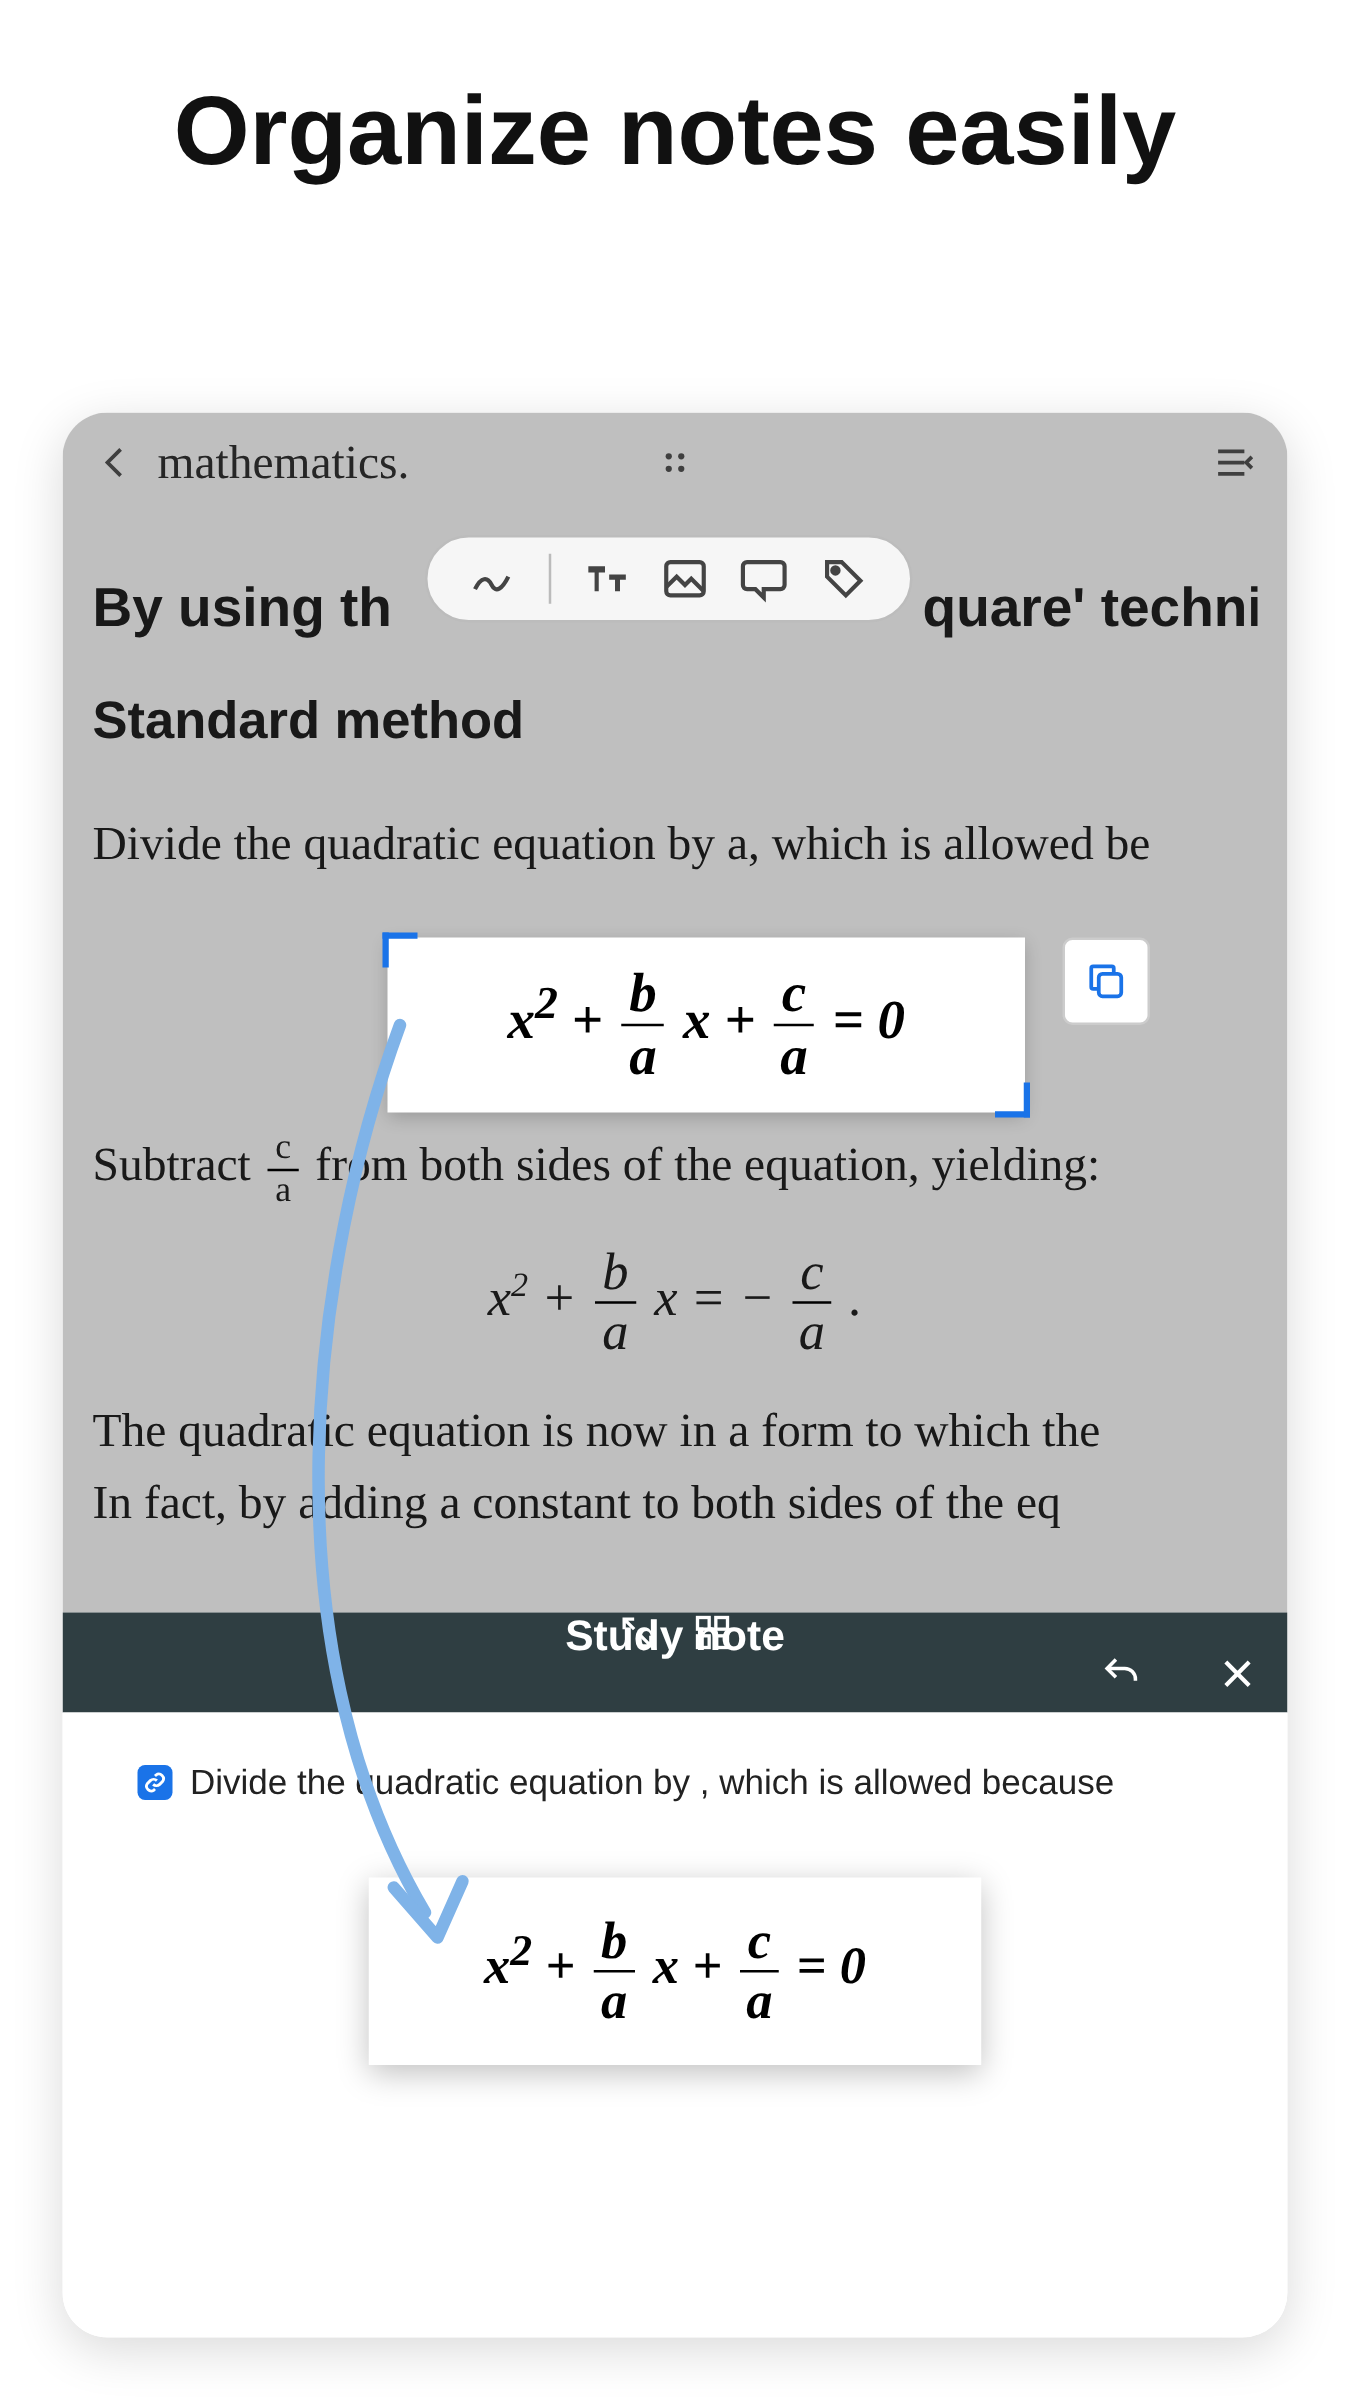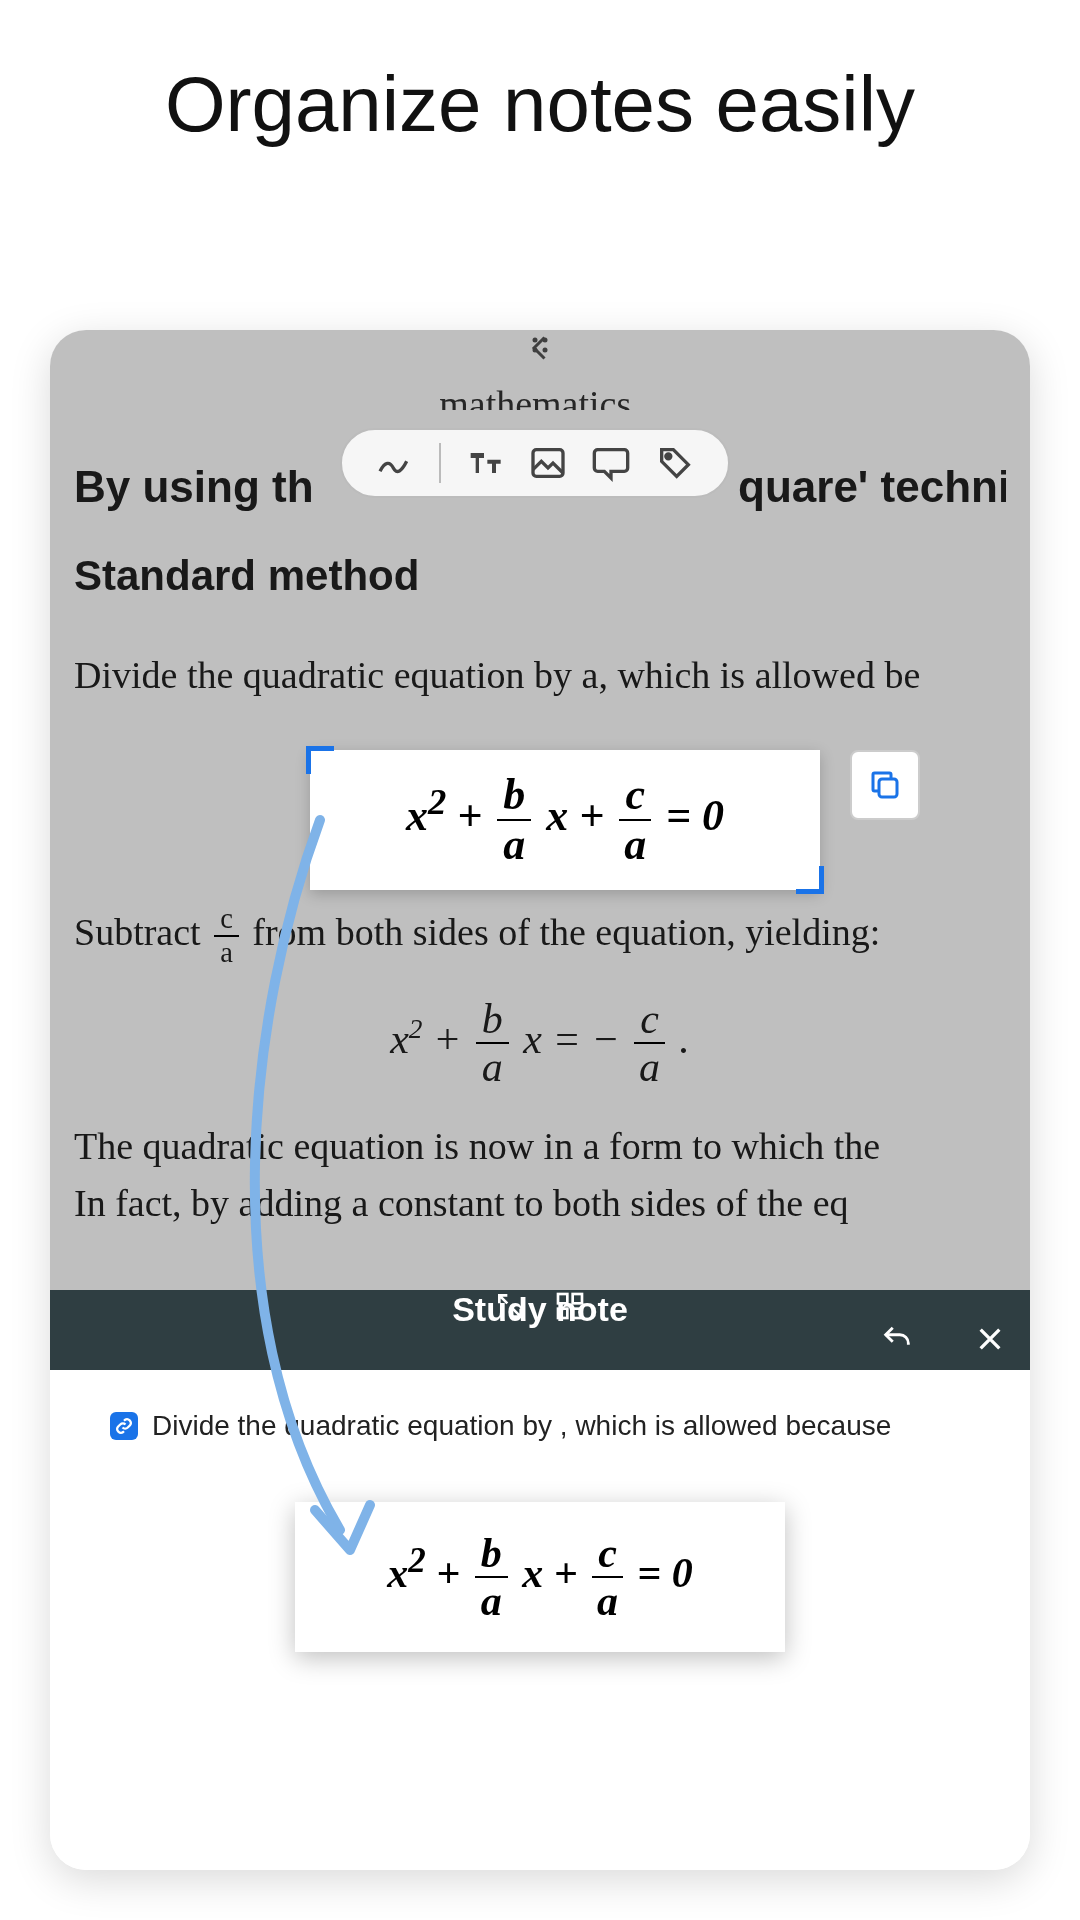--- a/index.html
+++ b/index.html
@@ -6,7 +6,7 @@
   html, body { width: 1080px; height: 1920px; font-family: -apple-system, "Helvetica Neue", Arial, sans-serif; background: #fff; }
   body { position: relative; overflow: hidden; }
 
-  .promo-title { position: absolute; top: 60px; left: 0; right: 0; text-align: center; font-size: 78px; font-weight: 400; color: #111; line-height: 1.15; }
+  .promo-title { position: absolute; top: 60px; left: 0; right: 0; text-align: center; font-size: 78px; font-weight: 700; color: #111; line-height: 1.15; }
 
   .device-frame { position: absolute; top: 330px; left: 50px; width: 980px; height: 1540px; border-radius: 36px; overflow: hidden; background: #fff; box-shadow: 0 10px 40px rgba(0,0,0,0.15); }
 

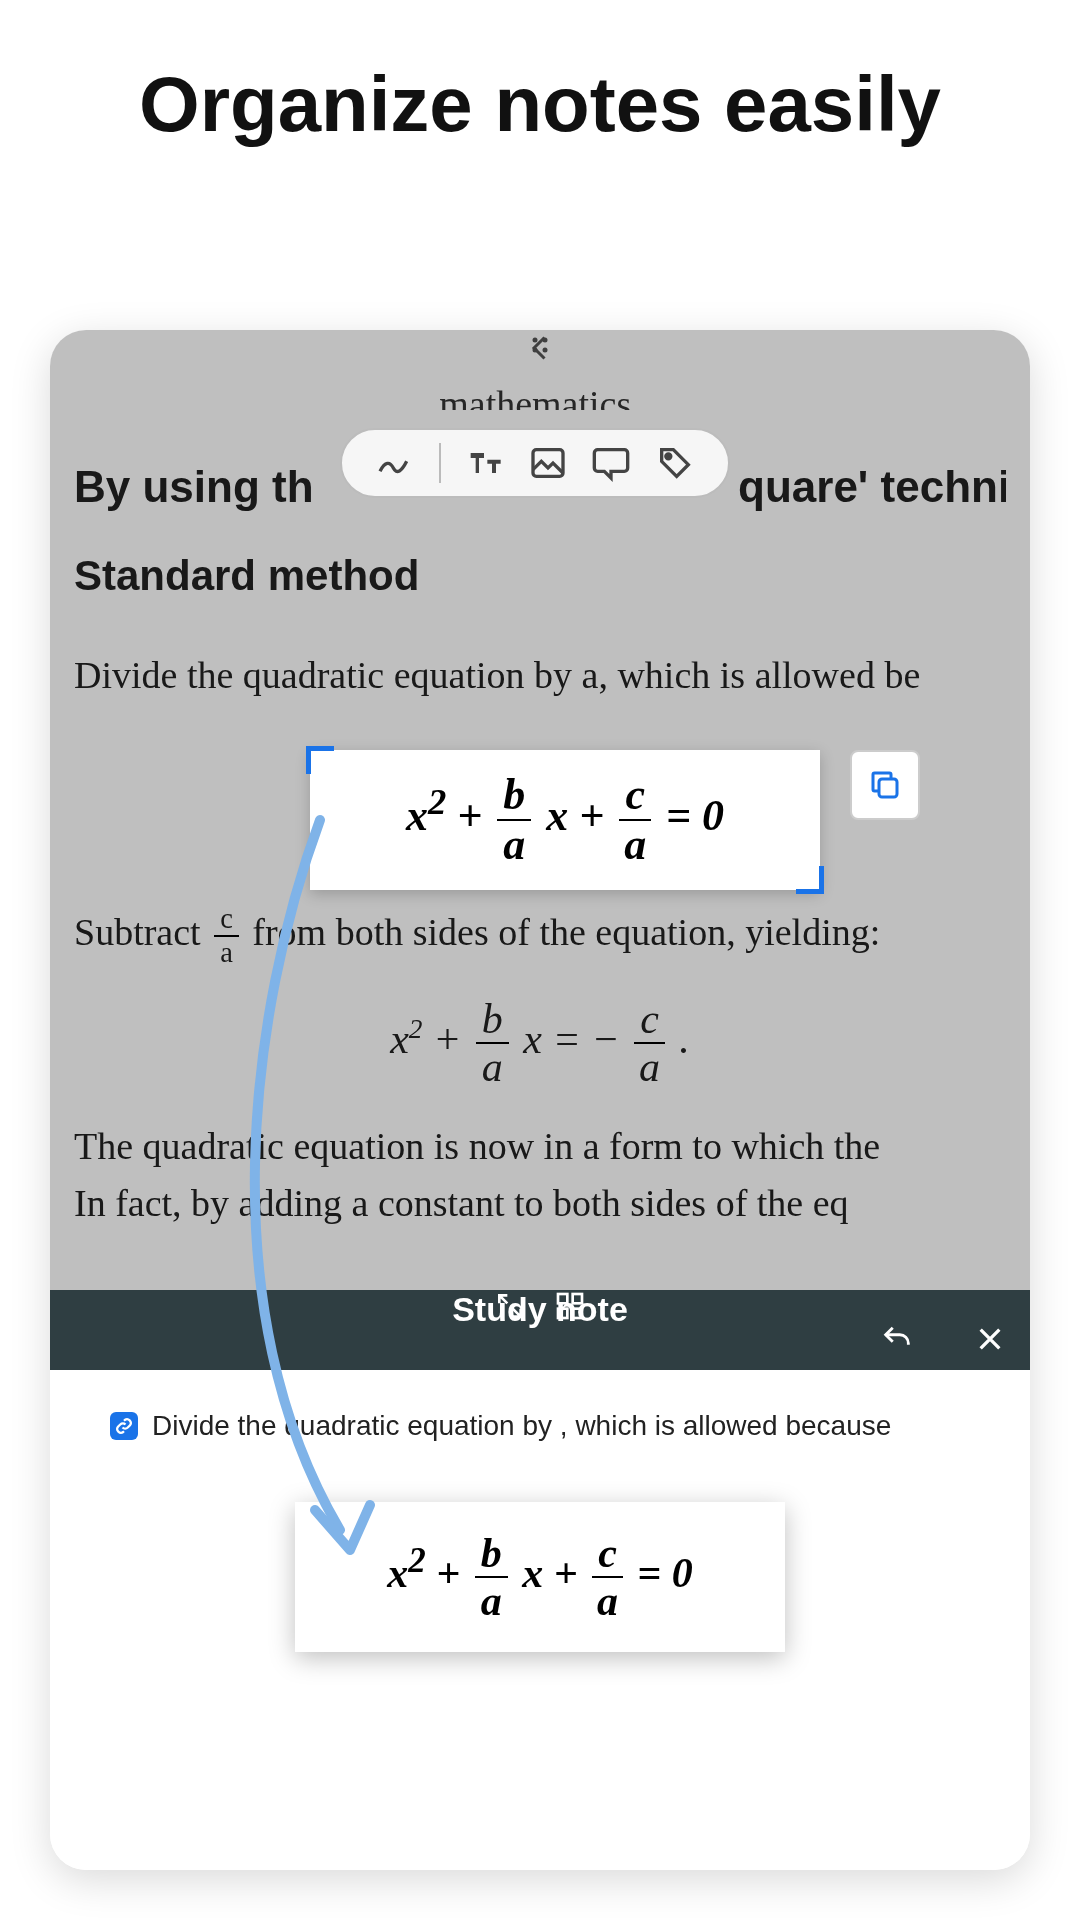--- a/index.html
+++ b/index.html
@@ -13,7 +13,7 @@
   .dim-overlay { position: absolute; inset: 0; background: rgba(0,0,0,0.25); pointer-events: none; }
 
   
-  .appbar { position: relative; height: 80px; display: flex; align-items: center; padding: 0 24px; gap: 16px; background: #fff; flex-direction: column; }
+  .appbar { position: relative; height: 80px; display: flex; align-items: center; padding: 0 24px; gap: 16px; background: #fff; }
   .appbar-title { font-size: 38px; color: #333; font-family: Georgia, serif; flex: 0 0 auto; }
   .appbar-spacer { flex: 1; }
   .appbar-center { position: absolute; left: 50%; transform: translateX(-50%); color: #555; }

